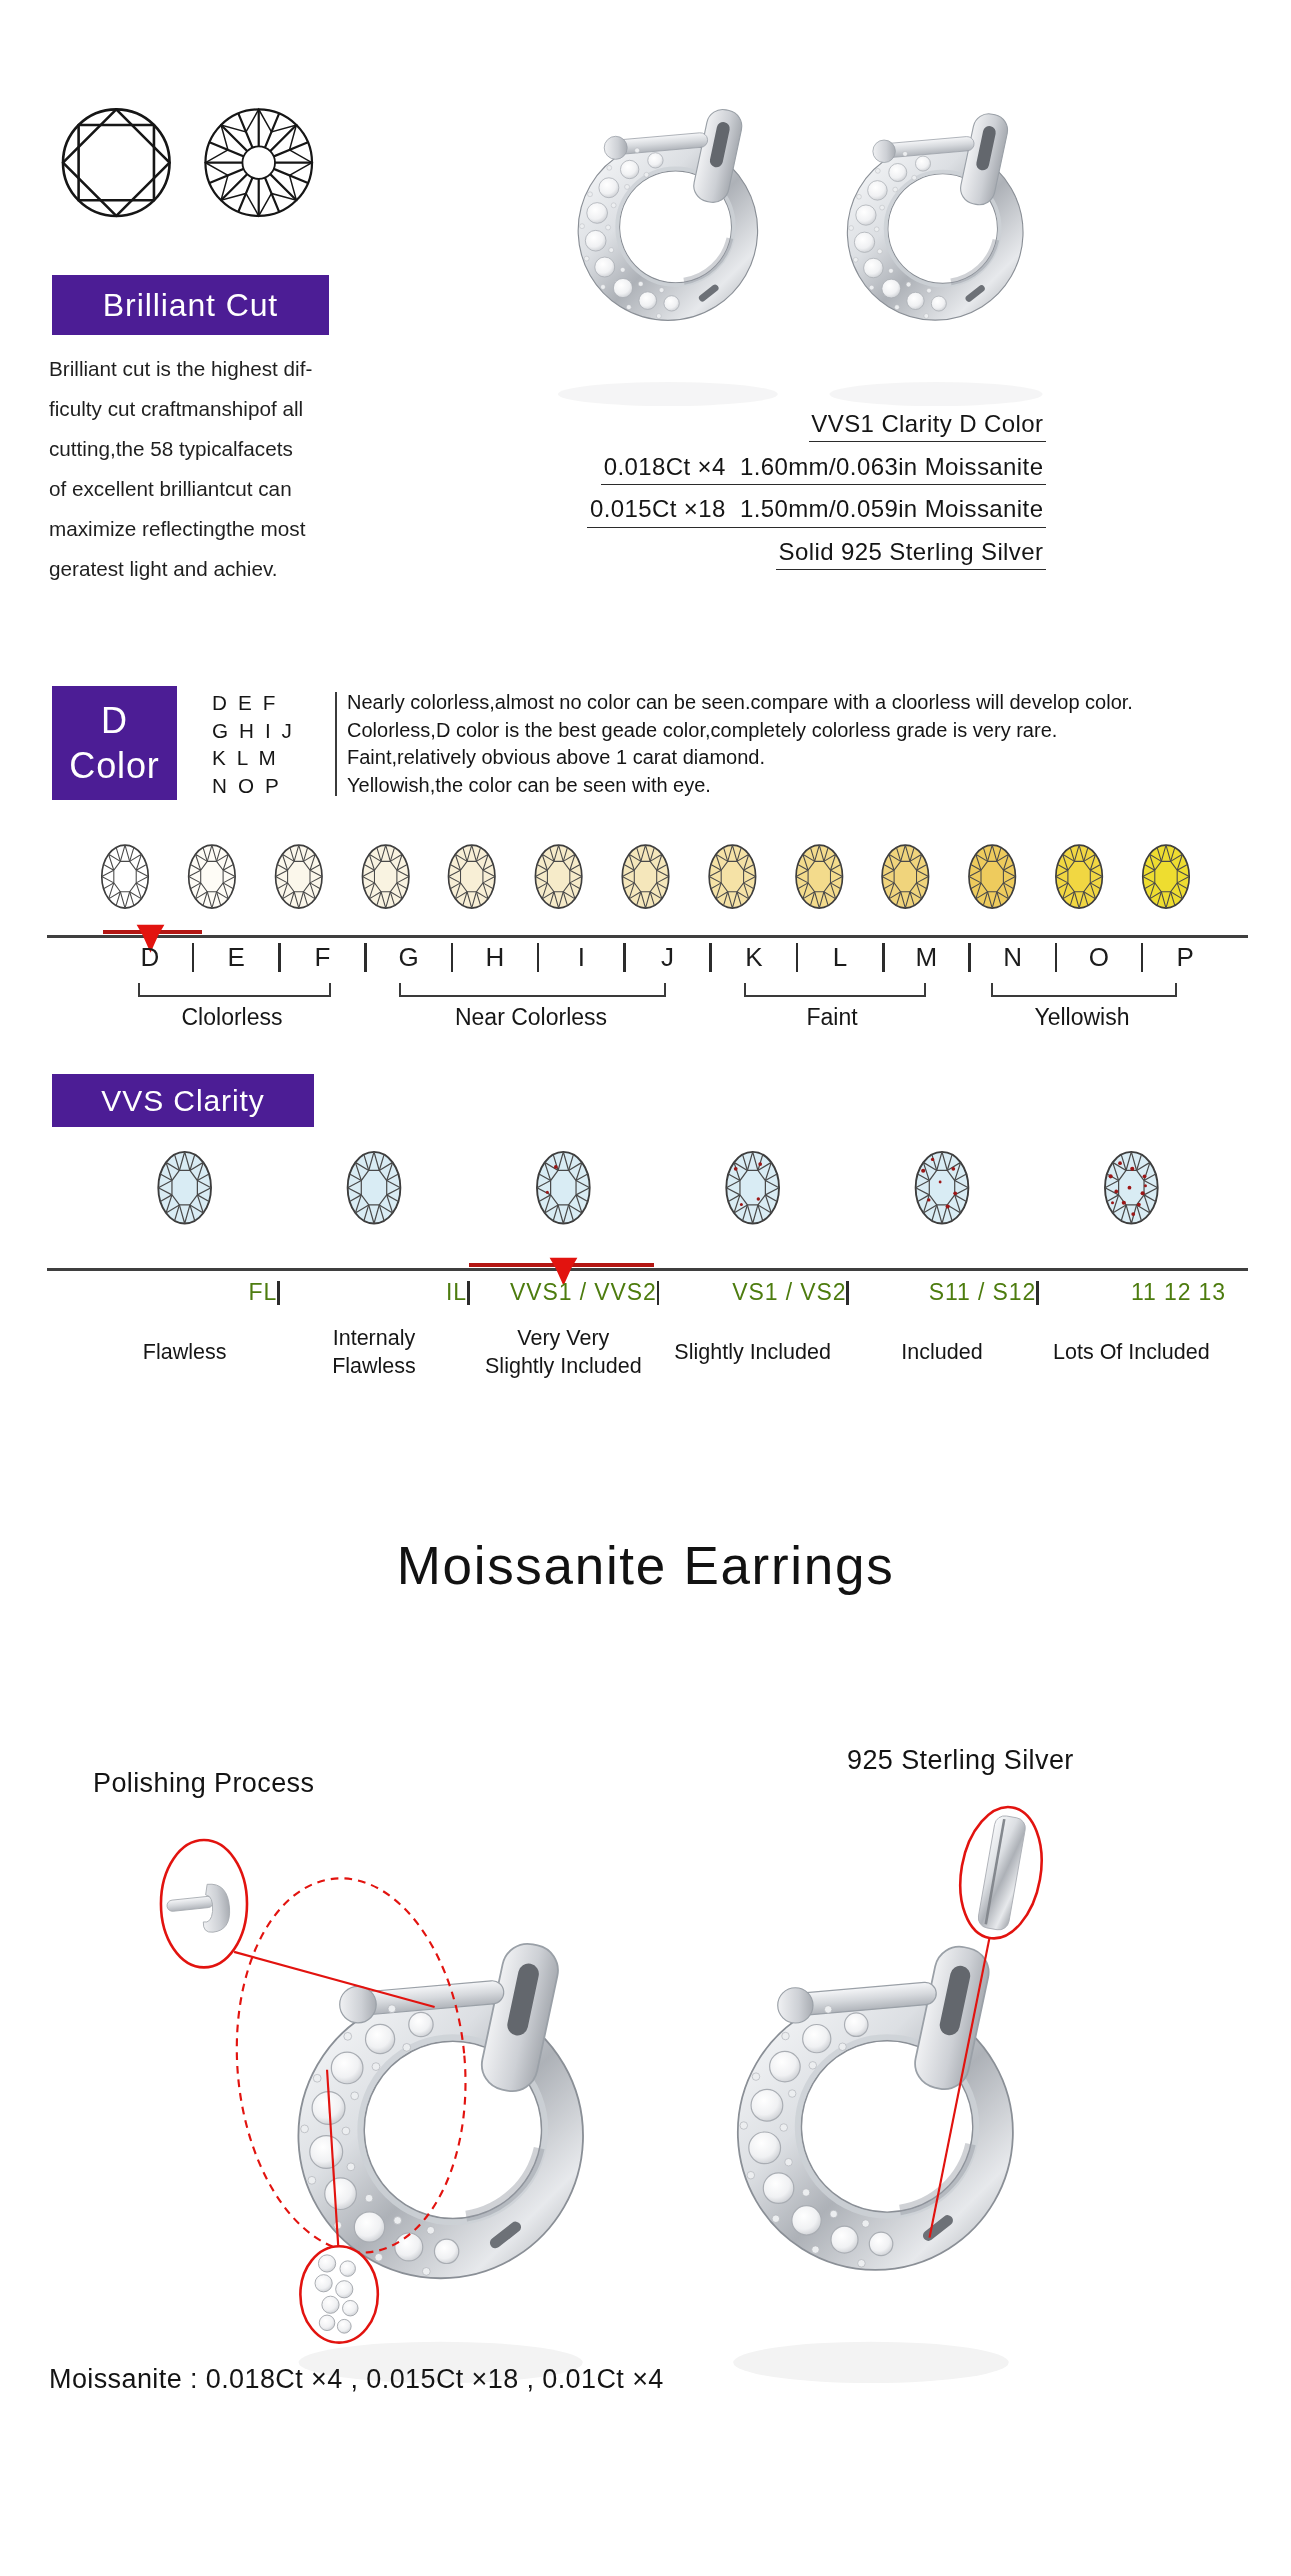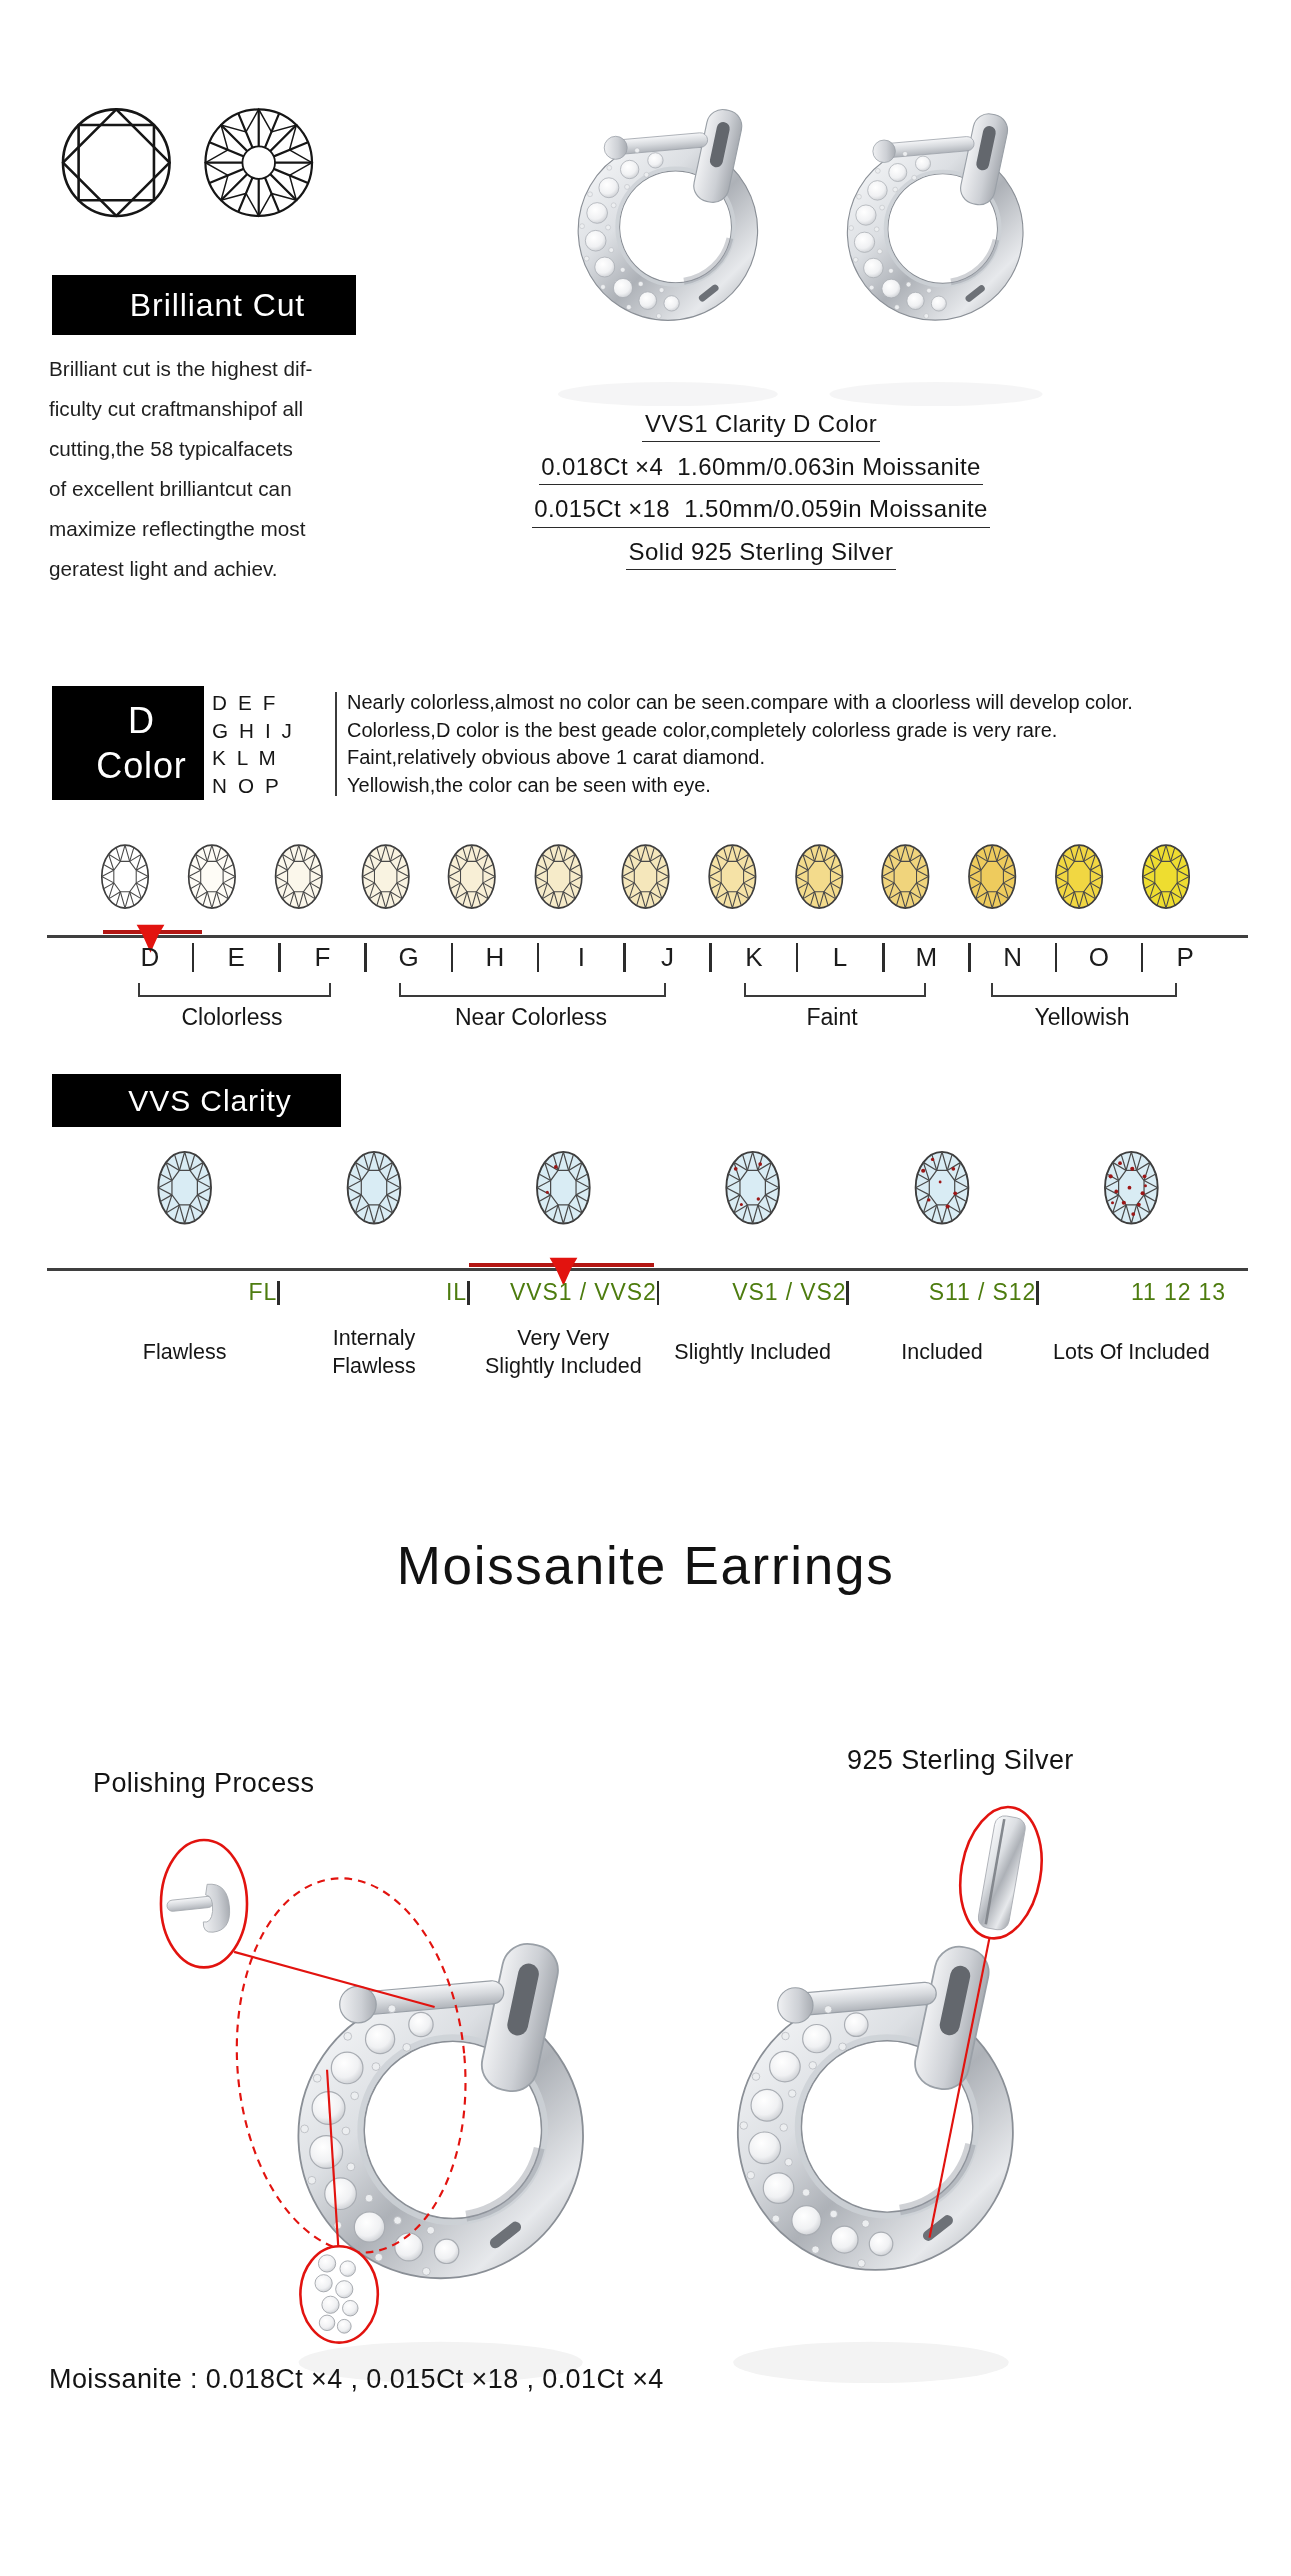--- a/index.html
+++ b/index.html
@@ -6,8 +6,8 @@
   #page{position:relative;width:1291px;height:2576px;background:#ffffff;overflow:hidden;
         font-family:"Liberation Sans",sans-serif;color:#1a1a1a;}
   .abs{position:absolute;}
-  .blackbox{position:absolute;background:#000000;color:#ffffff;display:flex;
-            align-items:center;justify-content:center;letter-spacing:0.9px;padding-left:27px;}
+  .blackbox{position:absolute;background:#4c1d95;color:#ffffff;display:flex;
+            align-items:center;justify-content:center;letter-spacing:0.9px;}
   .bc-box{left:52px;top:275px;width:277px;height:60px;font-size:32px;}
   .para{position:absolute;left:49px;top:349px;width:344px;font-size:20.7px;line-height:40px;
         white-space:pre-line;color:#1f1f1f;}

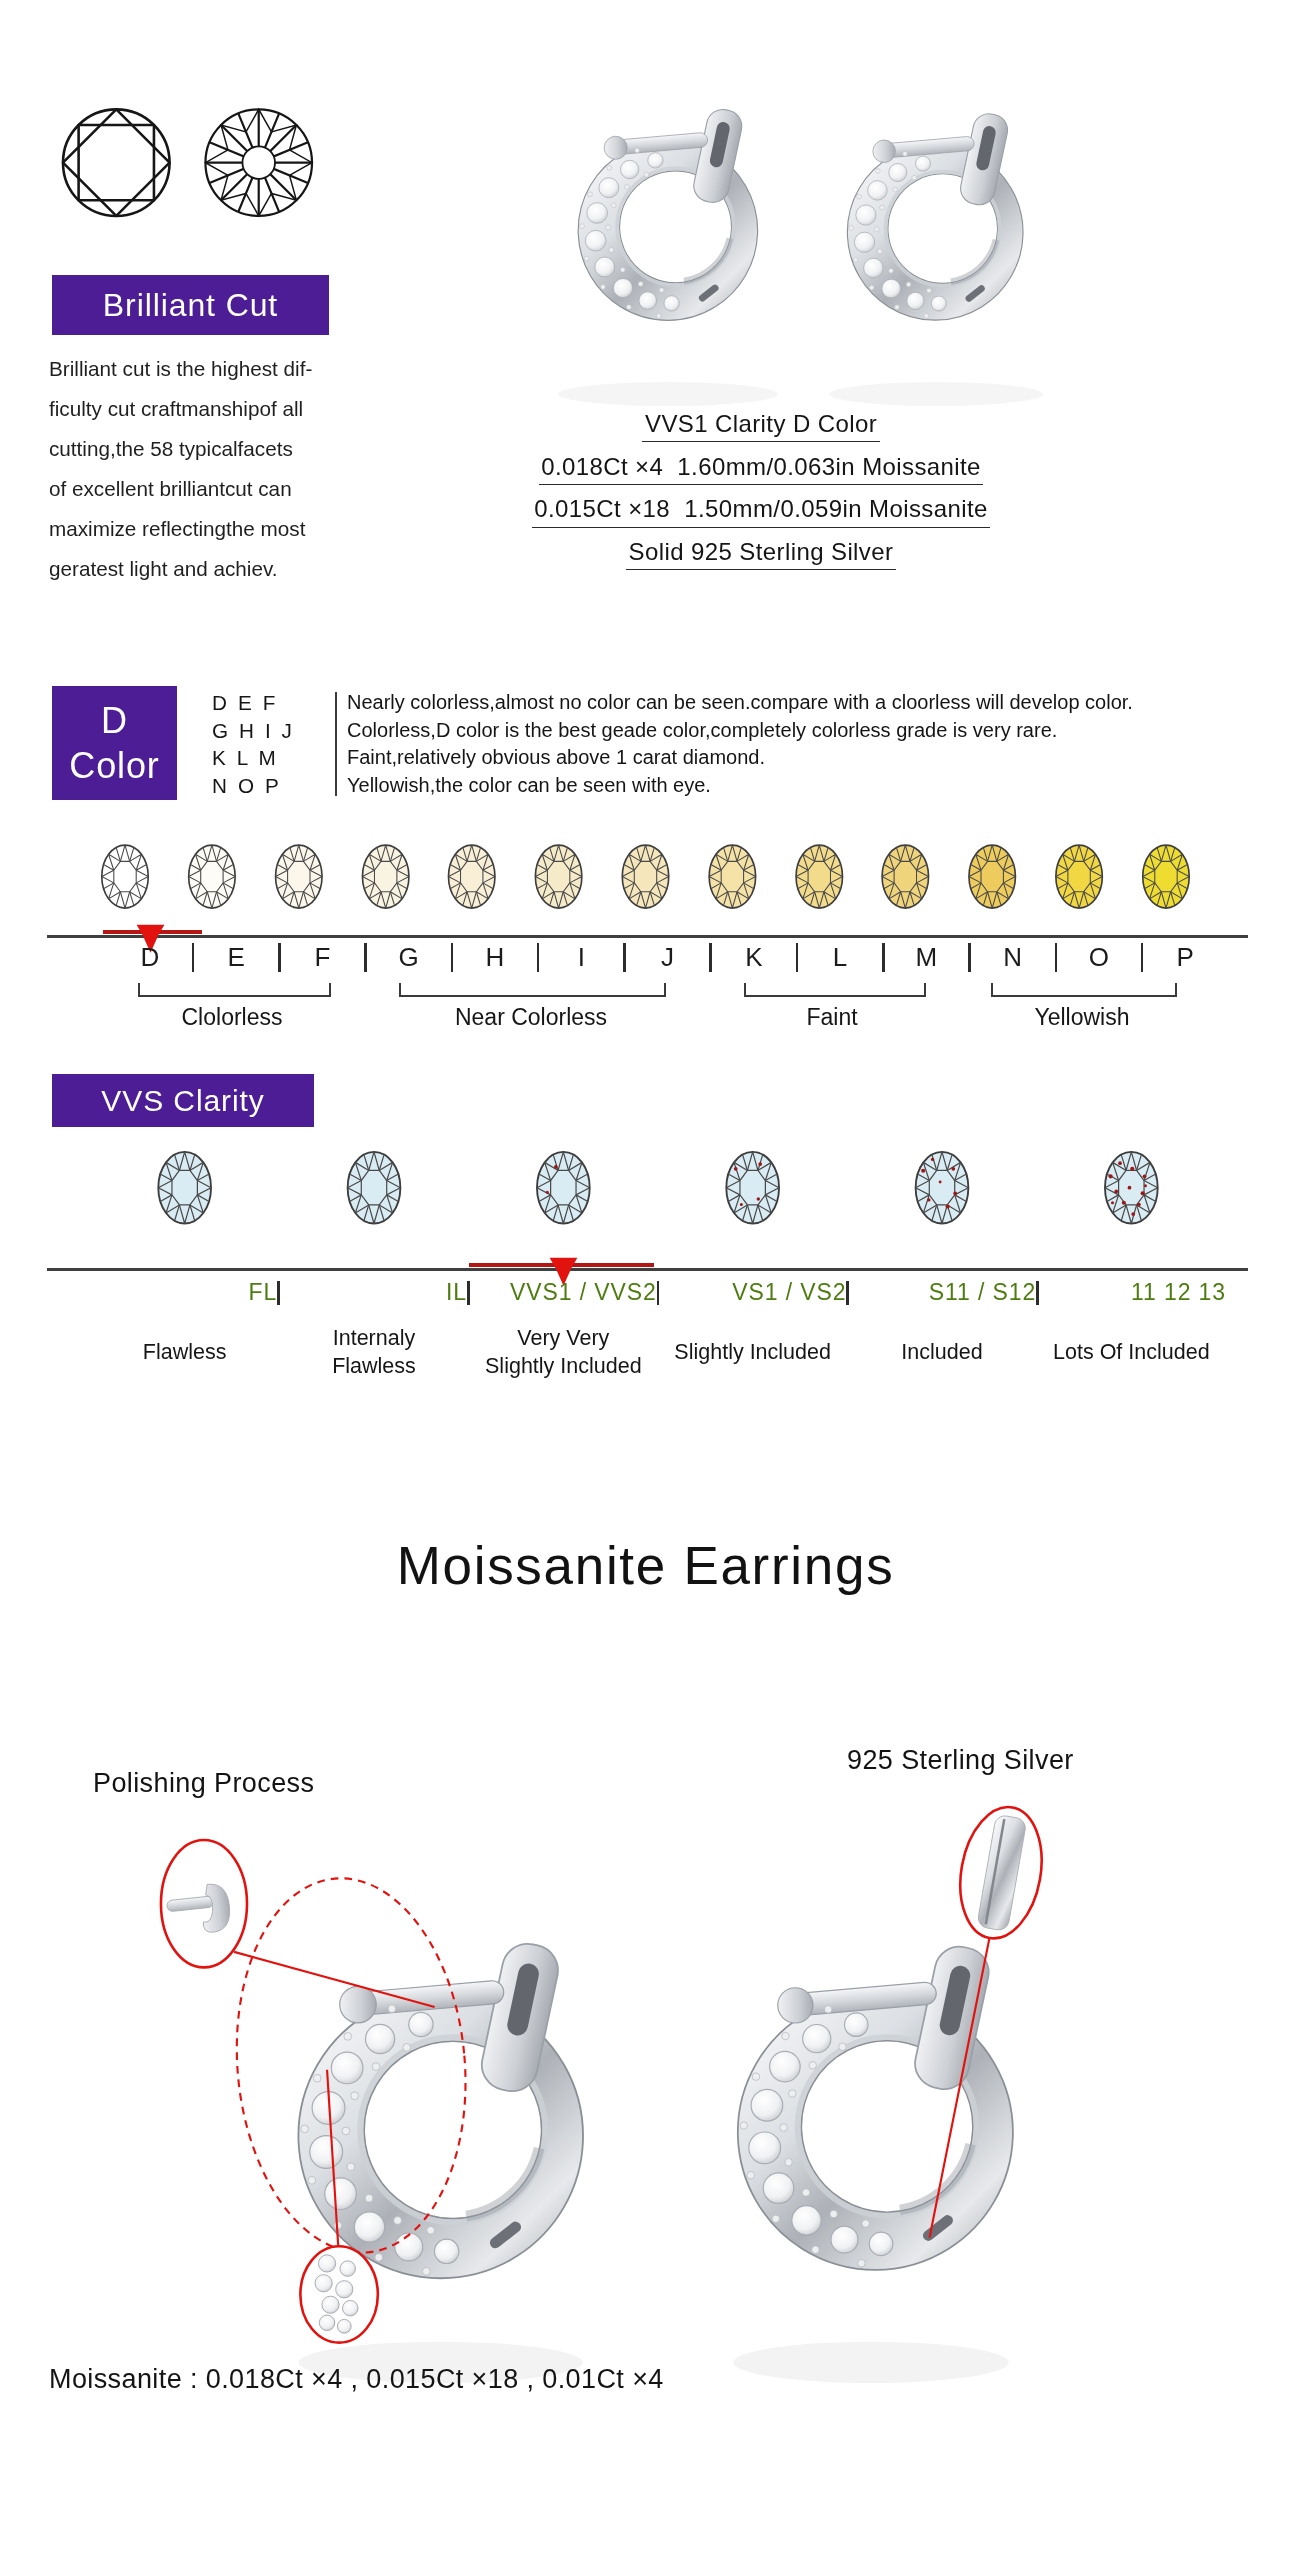--- a/index.html
+++ b/index.html
@@ -11,7 +11,7 @@
   .bc-box{left:52px;top:275px;width:277px;height:60px;font-size:32px;}
   .para{position:absolute;left:49px;top:349px;width:344px;font-size:20.7px;line-height:40px;
         white-space:pre-line;color:#1f1f1f;}
-  .specs{position:absolute;left:494px;top:410px;width:534px;text-align:center;}
+  .specs{position:absolute;left:512px;top:410px;width:534px;text-align:right;}
   .specs .spec{margin-bottom:10.3px;}
   .specs .spec span{display:inline-block;white-space:pre;font-size:24px;letter-spacing:0.4px;
         border-bottom:1.7px solid #2b2b2b;padding:0 2.6px 3.4px;color:#151515;}

